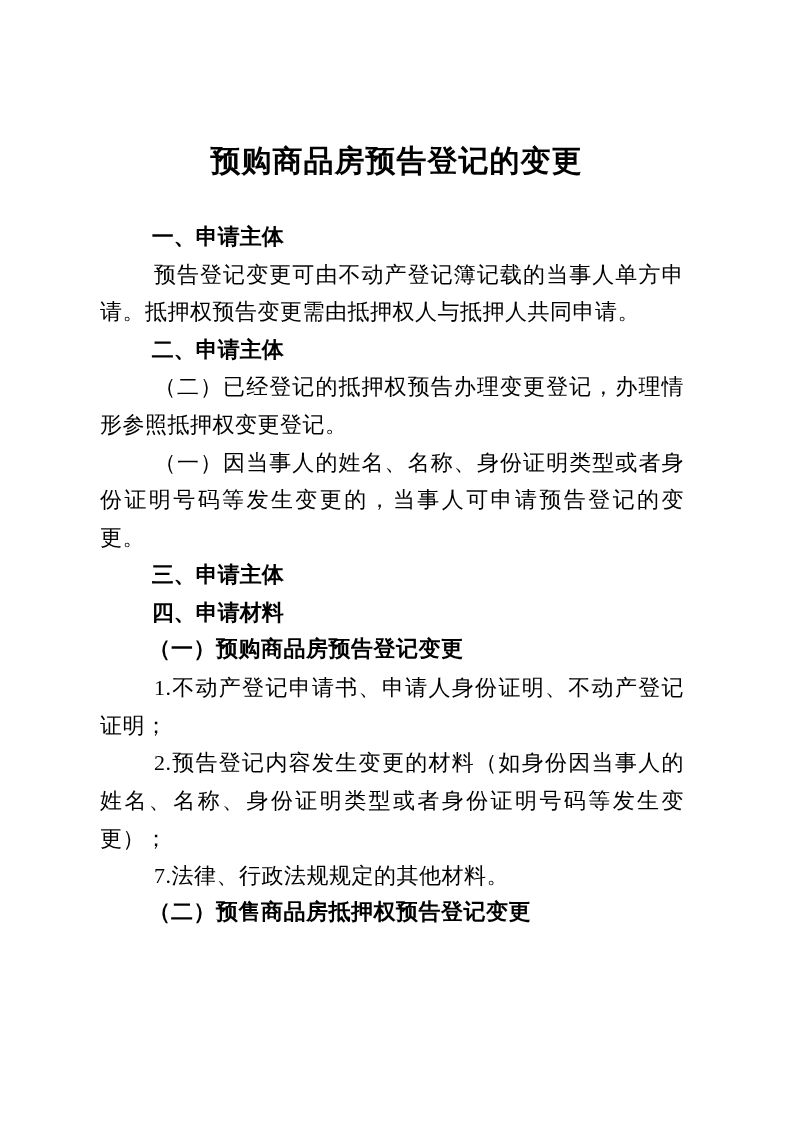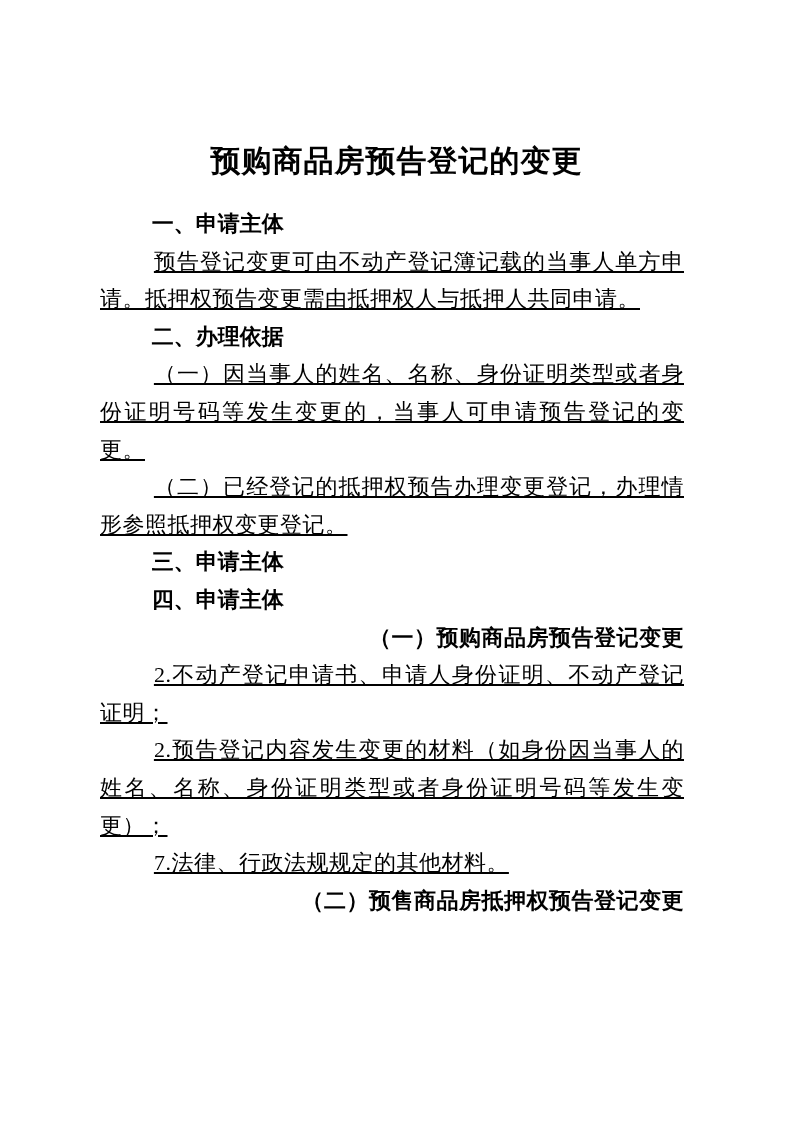--- a/index.html
+++ b/index.html
@@ -26,7 +26,7 @@
     font-family: "Liberation Serif", serif;
   }
   .content {
-    margin-top: 21px;
+    margin-top: 34px;
     margin-left: 100px;
     width: 584px;
     font-size: 22px;

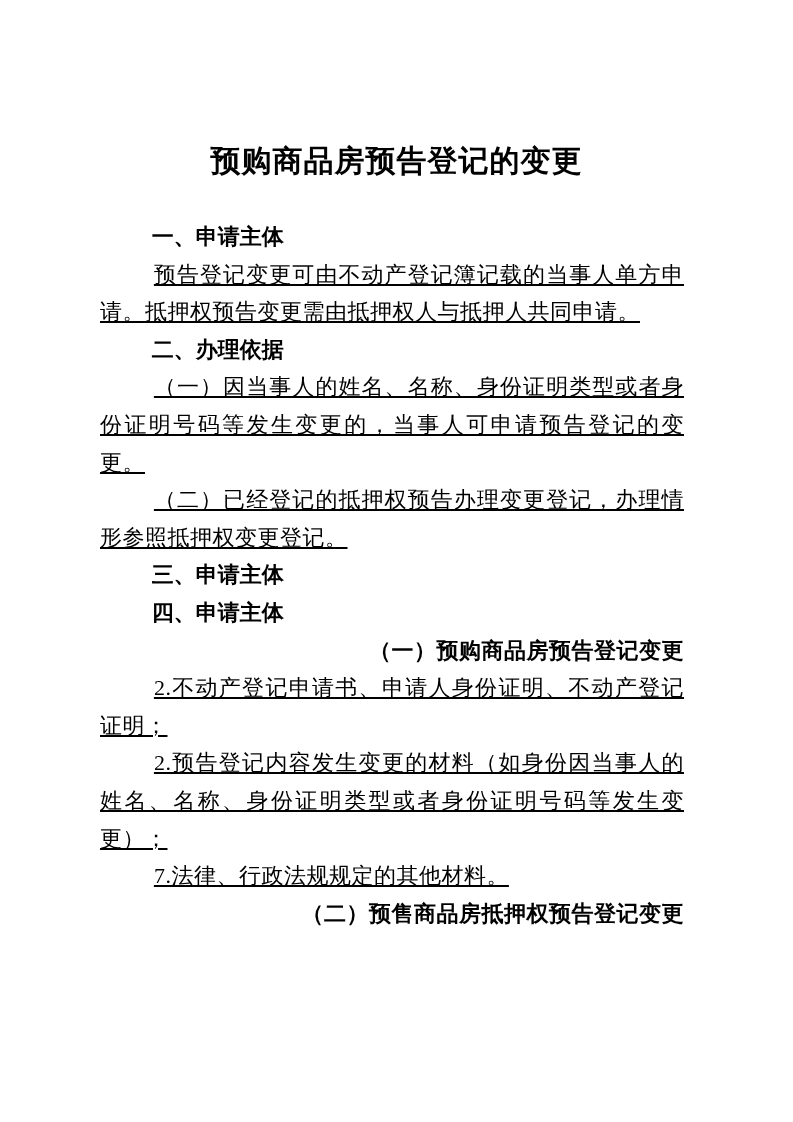--- a/index.html
+++ b/index.html
@@ -41,7 +41,6 @@
     text-indent: 2.45em;
     letter-spacing: 0.5px;
     font-family: "Liberation Serif", serif;
-    text-decoration: underline;
   }
   .section-heading {
     font-family: "Liberation Sans", sans-serif;

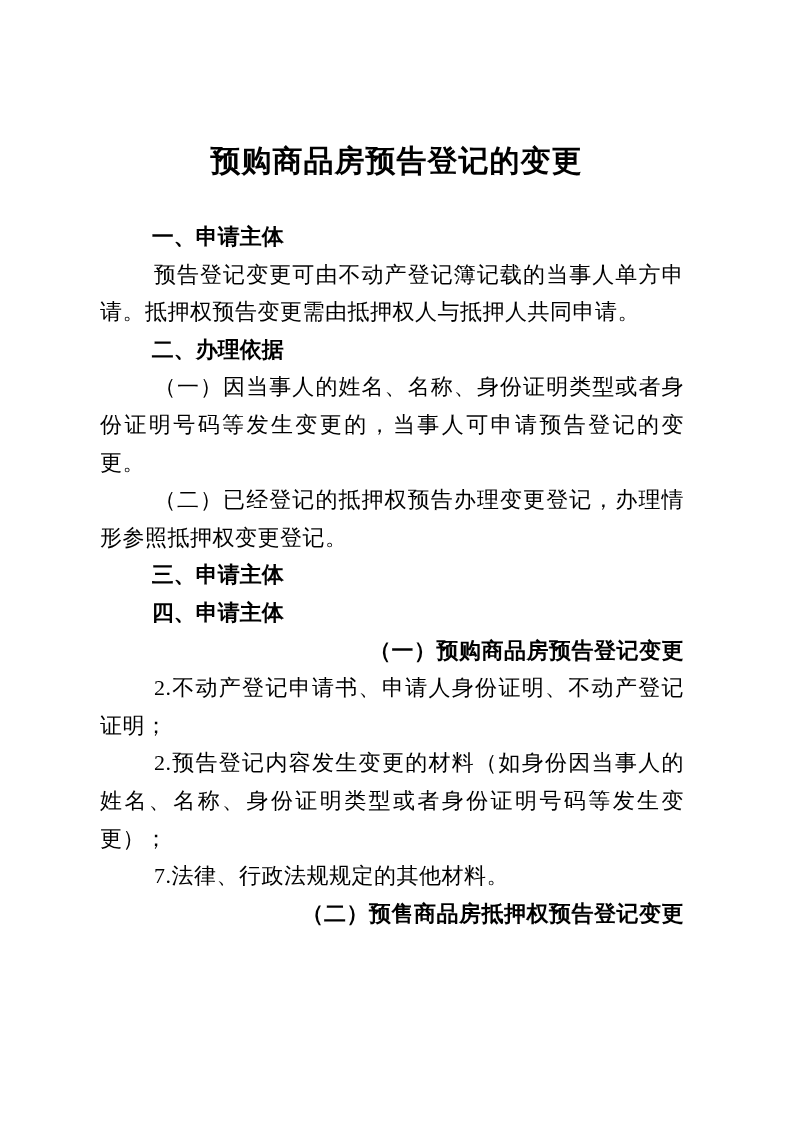--- a/index.html
+++ b/index.html
@@ -69,7 +69,7 @@
   <div class="content">
     <div class="section-heading">一、申请主体</div>
     <div class="para">预告登记变更可由不动产登记簿记载的当事人单方申请。抵押权预告变更需由抵押权人与抵押人共同申请。</div>
-    <div class="section-heading">二、办理依据</div>
+    <div class="section-heading">二、申请主体</div>
     <div class="para">（一）因当事人的姓名、名称、身份证明类型或者身份证明号码等发生变更的，当事人可申请预告登记的变更。</div>
     <div class="para">（二）已经登记的抵押权预告办理变更登记，办理情形参照抵押权变更登记。</div>
     <div class="section-heading">三、申请主体</div>

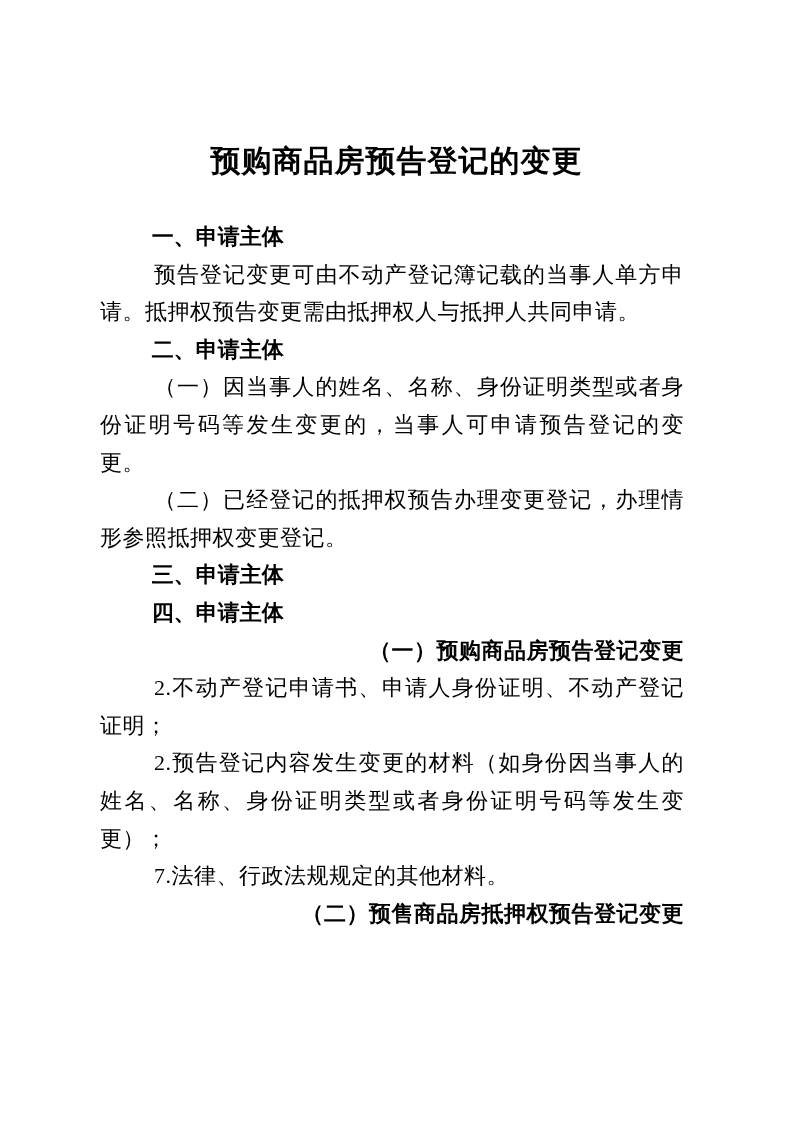--- a/index.html
+++ b/index.html
@@ -70,8 +70,8 @@
     <div class="section-heading">一、申请主体</div>
     <div class="para">预告登记变更可由不动产登记簿记载的当事人单方申请。抵押权预告变更需由抵押权人与抵押人共同申请。</div>
     <div class="section-heading">二、申请主体</div>
+    <div class="para">（二）已经登记的抵押权预告办理变更登记，办理情形参照抵押权变更登记。</div>
     <div class="para">（一）因当事人的姓名、名称、身份证明类型或者身份证明号码等发生变更的，当事人可申请预告登记的变更。</div>
-    <div class="para">（二）已经登记的抵押权预告办理变更登记，办理情形参照抵押权变更登记。</div>
     <div class="section-heading">三、申请主体</div>
     <div class="section-heading">四、申请主体</div>
     <div class="subsection-heading">（一）预购商品房预告登记变更</div>

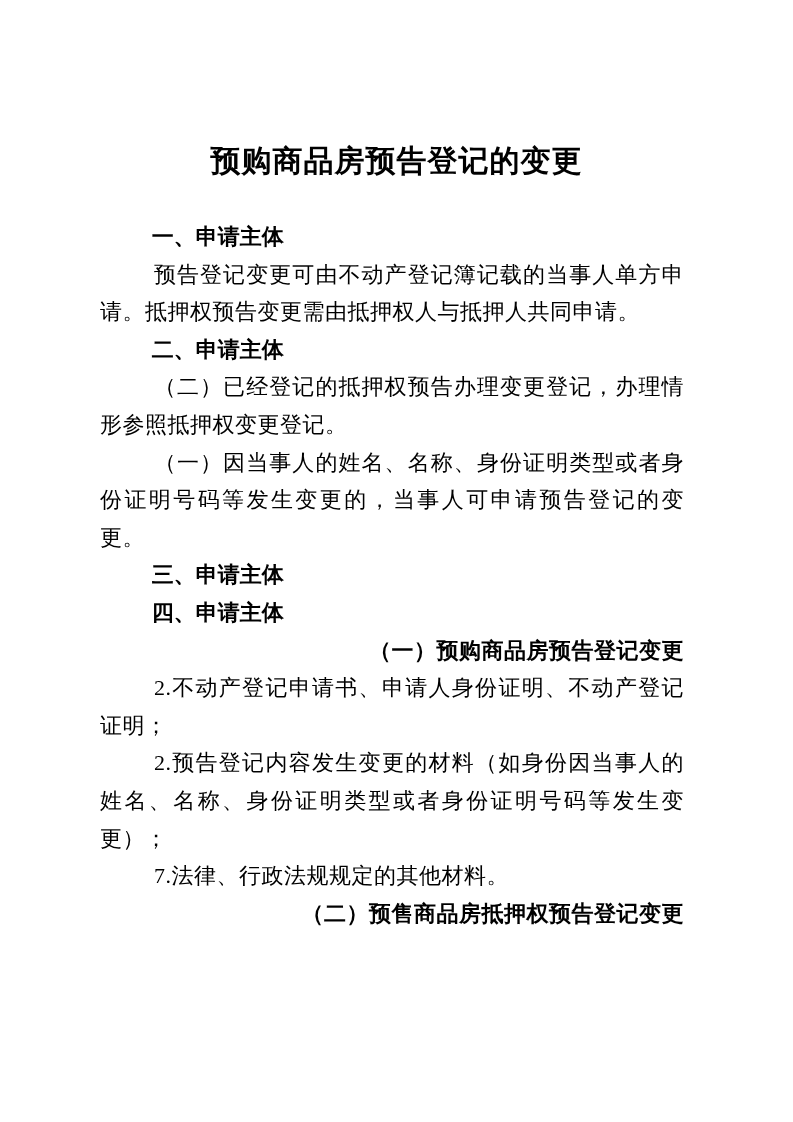--- a/index.html
+++ b/index.html
@@ -73,7 +73,7 @@
     <div class="para">（二）已经登记的抵押权预告办理变更登记，办理情形参照抵押权变更登记。</div>
     <div class="para">（一）因当事人的姓名、名称、身份证明类型或者身份证明号码等发生变更的，当事人可申请预告登记的变更。</div>
     <div class="section-heading">三、申请主体</div>
-    <div class="section-heading">四、申请主体</div>
+    <div class="section-heading">四、申请材料</div>
     <div class="subsection-heading">（一）预购商品房预告登记变更</div>
     <div class="para">2.不动产登记申请书、申请人身份证明、不动产登记证明；</div>
     <div class="para">2.预告登记内容发生变更的材料（如身份因当事人的姓名、名称、身份证明类型或者身份证明号码等发生变更）；</div>

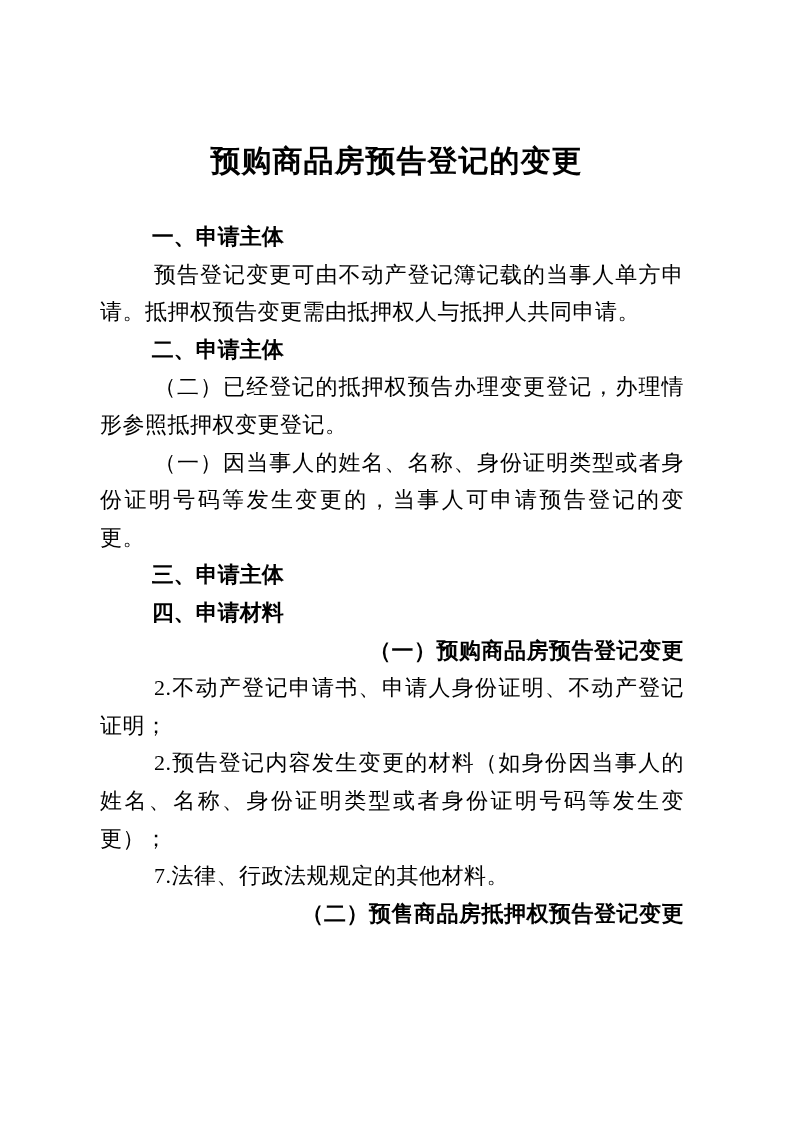--- a/index.html
+++ b/index.html
@@ -49,12 +49,11 @@
     text-indent: 2.35em;
   }
   .subsection-heading {
-    font-family: Liberation Sans, sans-serif;
+    font-family: Liberation Mono, monospace;
     font-weight: bold;
     font-size: 22px;
     text-indent: 2.2em;
     letter-spacing: 0.5px;
-    text-align: right;
   }
 </style>
 </head>

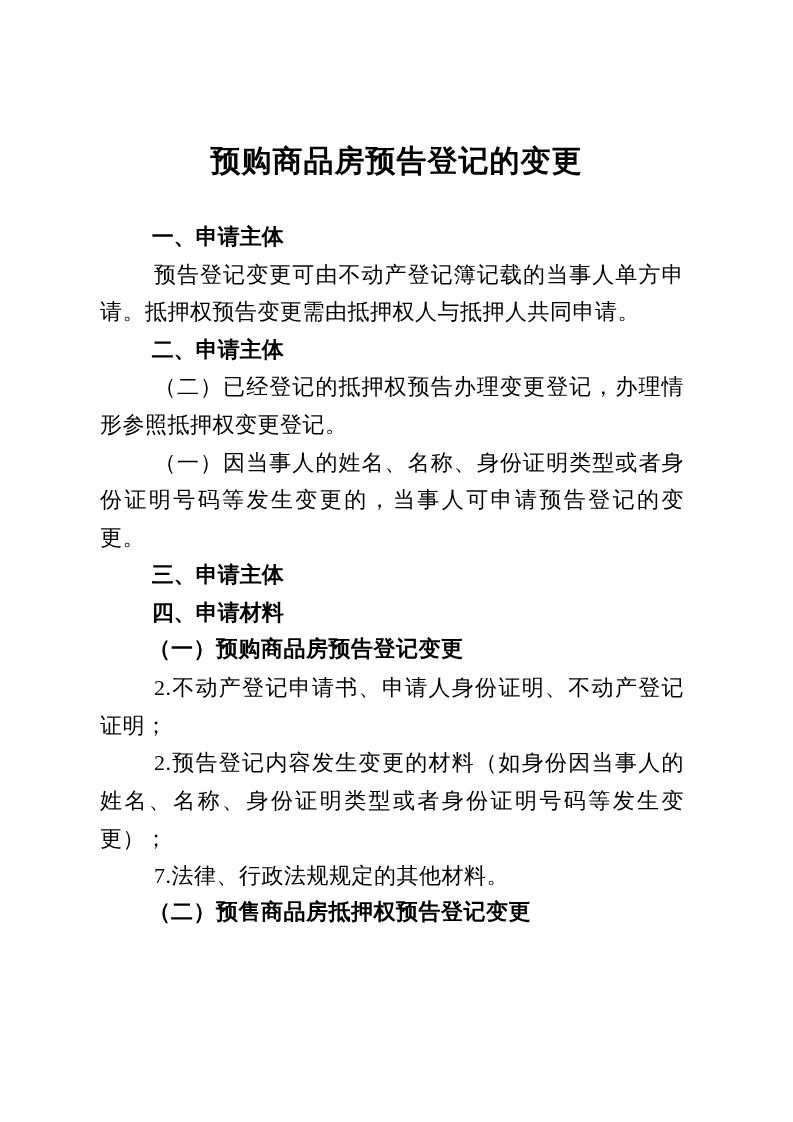--- a/index.html
+++ b/index.html
@@ -74,7 +74,7 @@
     <div class="section-heading">三、申请主体</div>
     <div class="section-heading">四、申请材料</div>
     <div class="subsection-heading">（一）预购商品房预告登记变更</div>
-    <div class="para">2.不动产登记申请书、申请人身份证明、不动产登记证明；</div>
+    <div class="para">1.不动产登记申请书、申请人身份证明、不动产登记证明；</div>
     <div class="para">2.预告登记内容发生变更的材料（如身份因当事人的姓名、名称、身份证明类型或者身份证明号码等发生变更）；</div>
     <div class="para">7.法律、行政法规规定的其他材料。</div>
     <div class="subsection-heading">（二）预售商品房抵押权预告登记变更</div>

